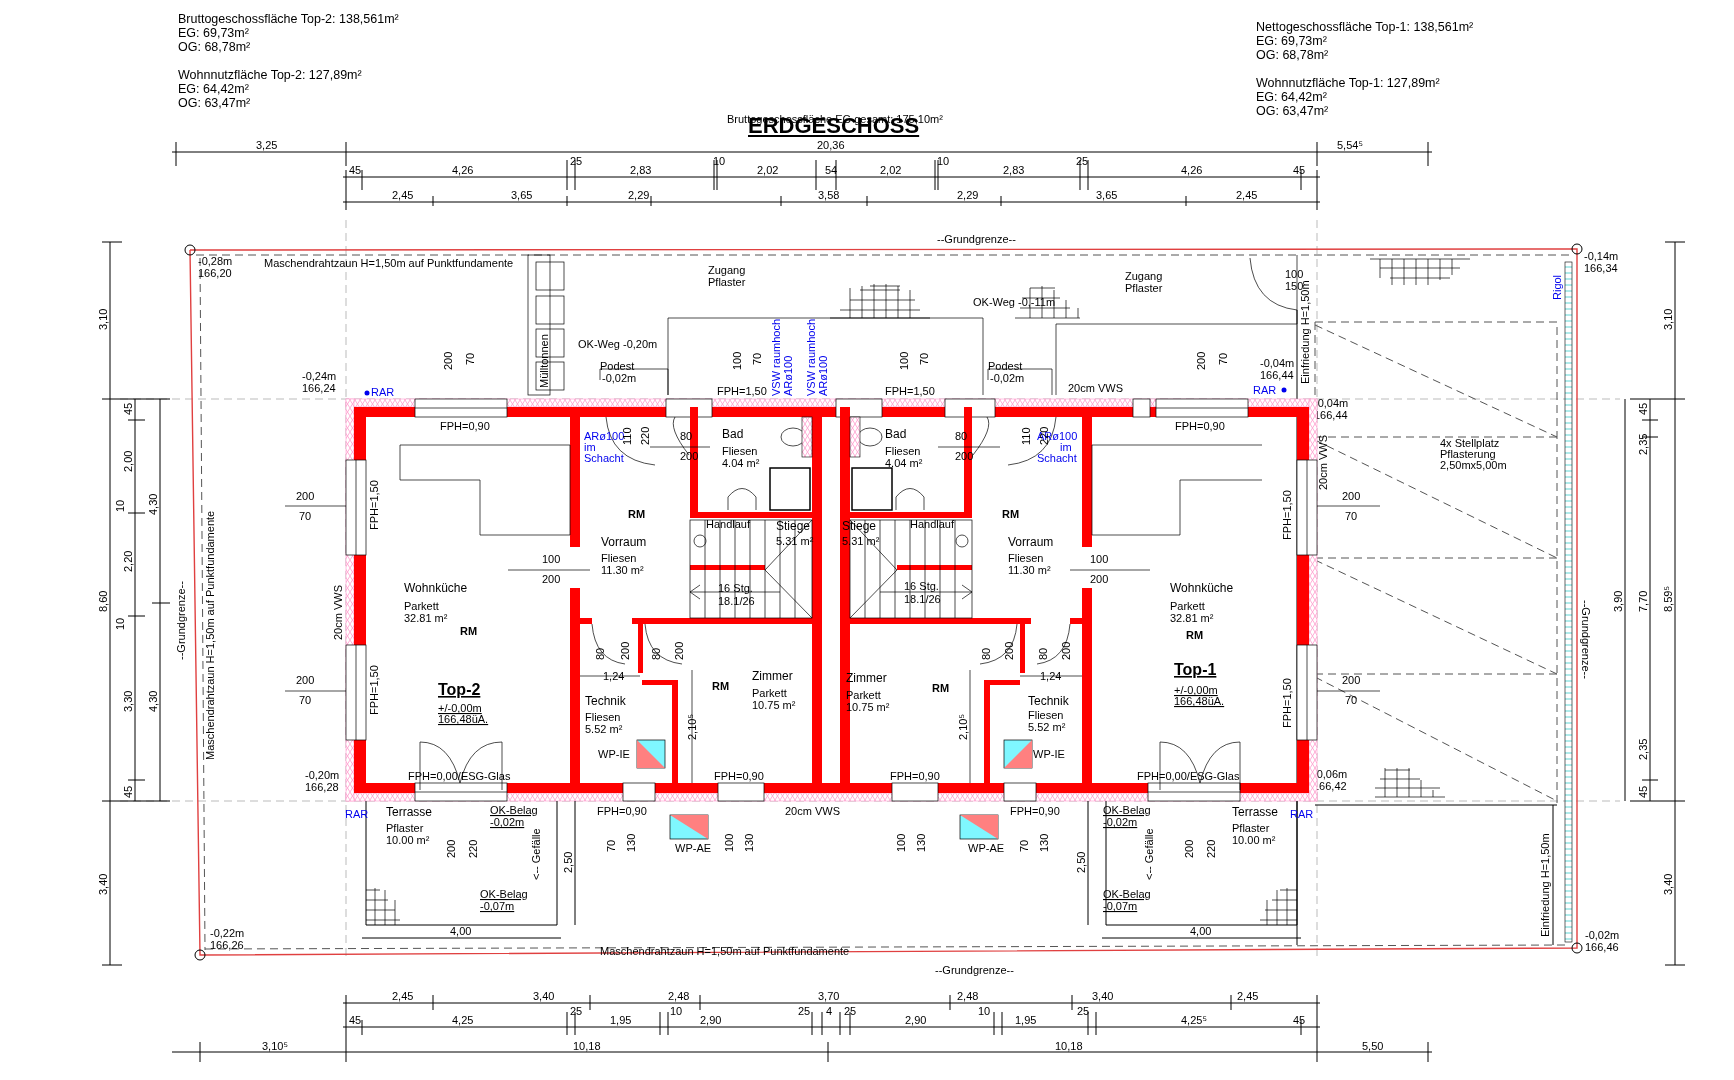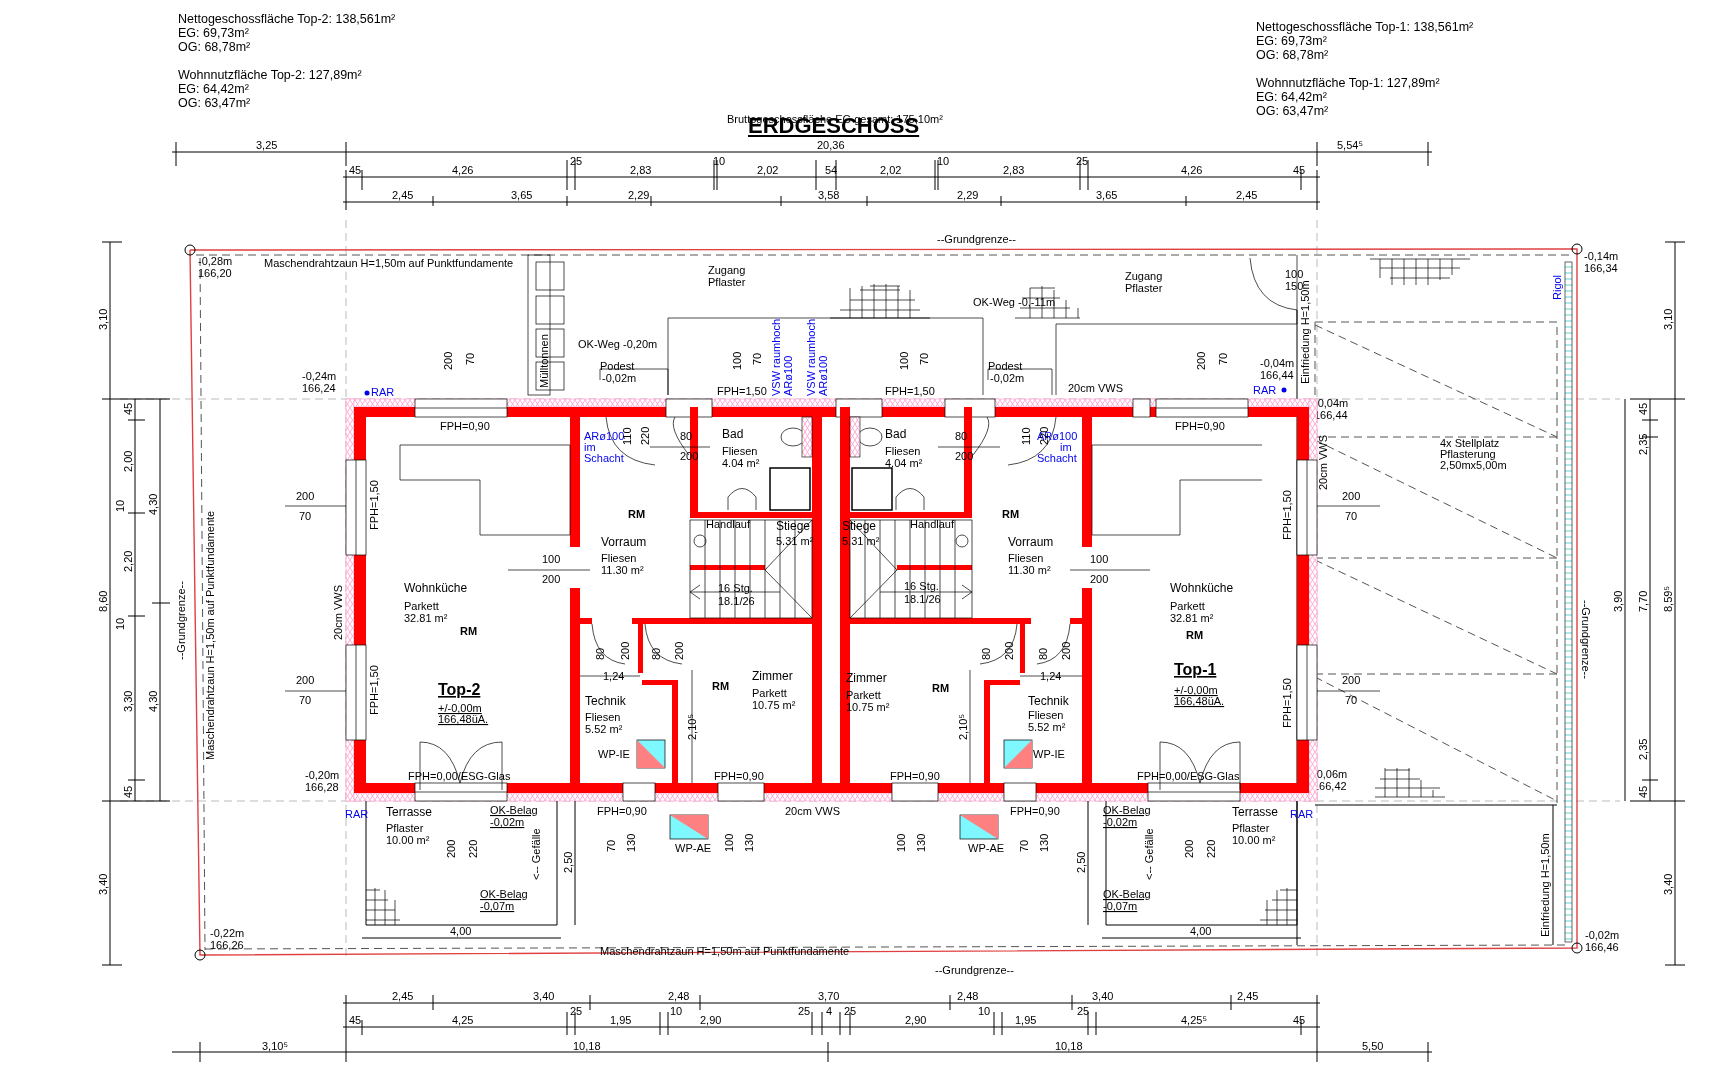--- a/index.html
+++ b/index.html
@@ -27,7 +27,7 @@
 <body>
 
 <div class="info" style="left:178px;top:12px;">
-  <div>Nettogeschossfläche Top-2: 138,561m²</div>
+  <div>Bruttogeschossfläche Top-2: 138,561m²</div>
   <div>EG: 69,73m²</div>
   <div>OG: 68,78m²</div>
   <div class="gap"></div>

